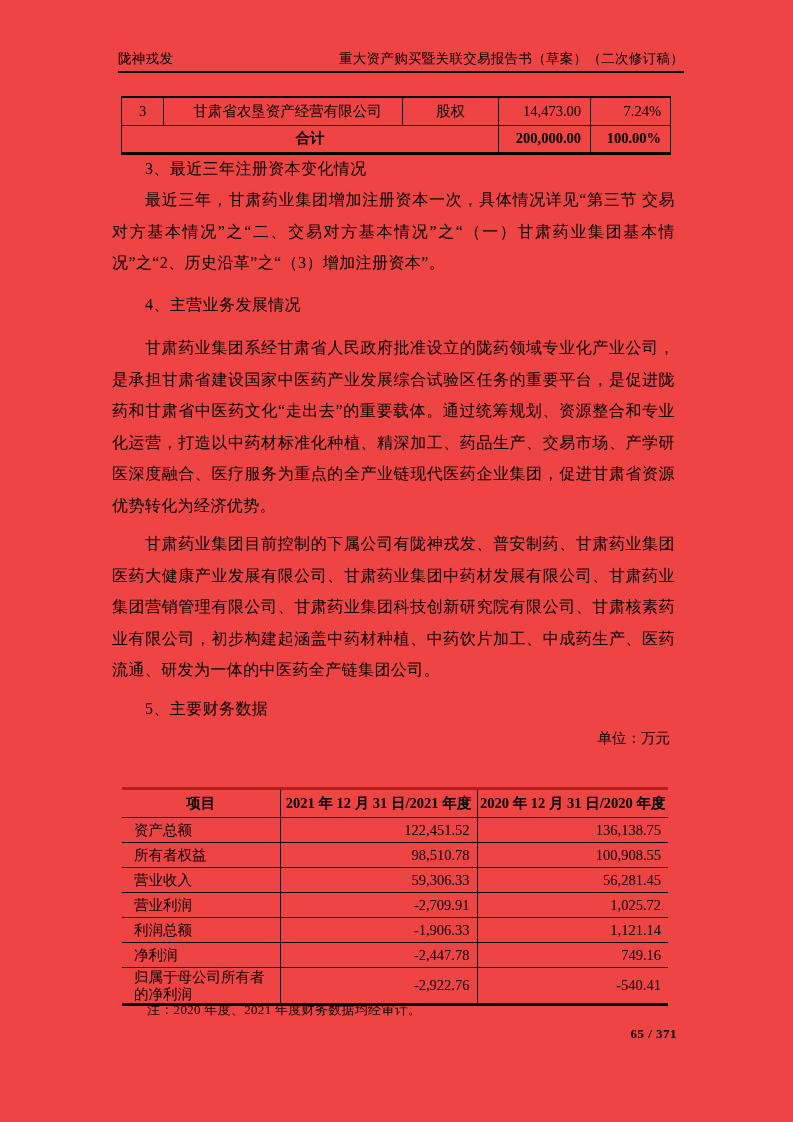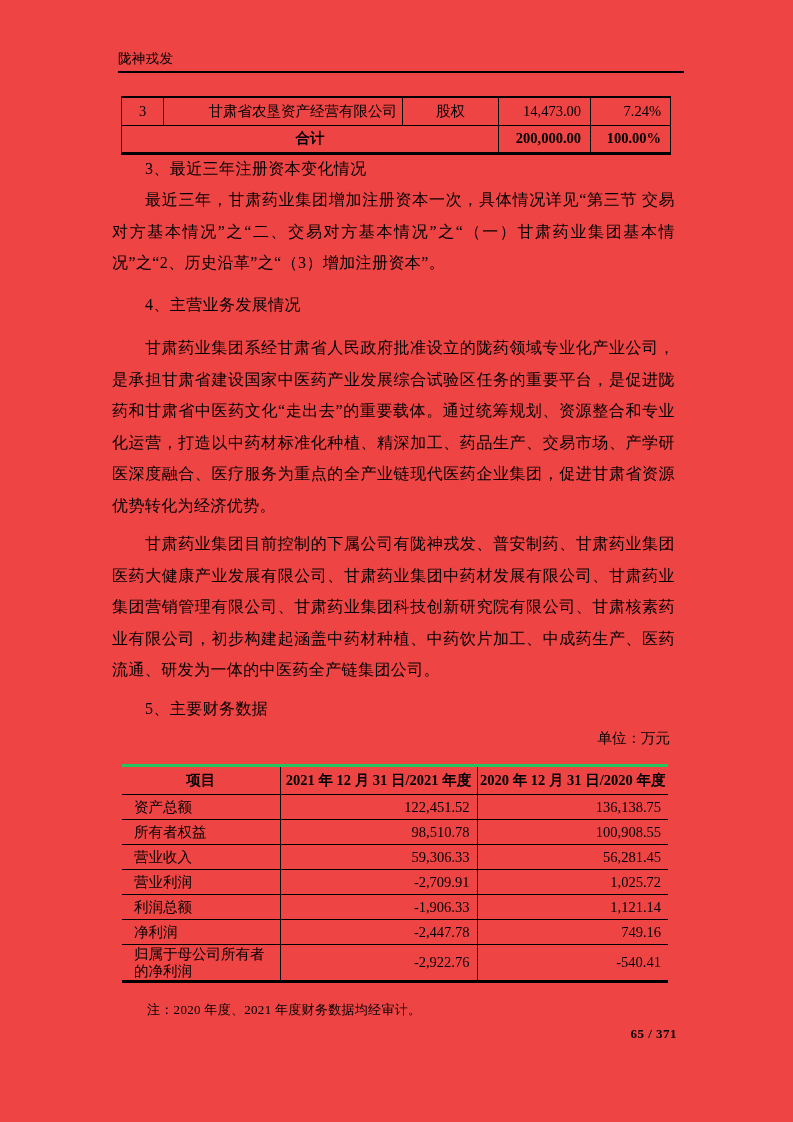--- a/index.html
+++ b/index.html
@@ -77,6 +77,7 @@
 
   <div class="hdr">
     <span>陇神戎发</span>
+    <span>重大资产购买暨关联交易报告书（草案）（二次修订稿）</span>
   </div>
 
   <table class="eq">

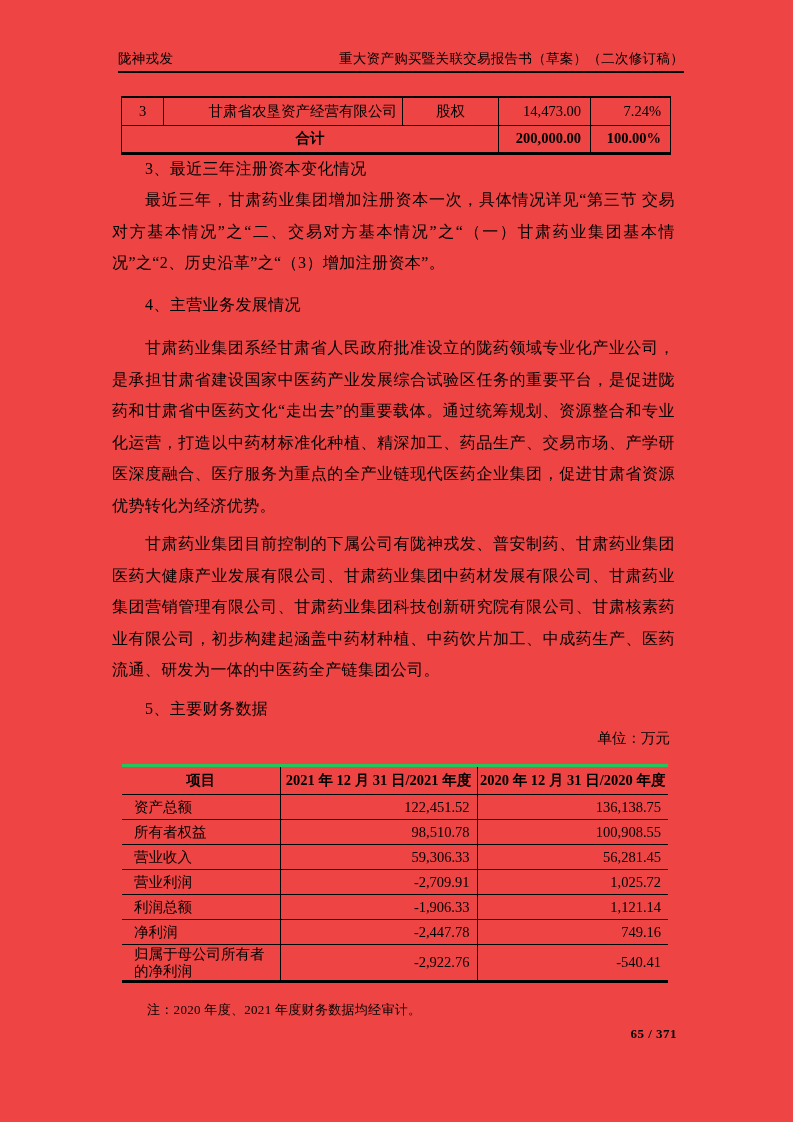--- a/index.html
+++ b/index.html
@@ -28,7 +28,7 @@
   }
   table.eq td { border:1px solid #000; height:28px; padding:0 5px; }
   table.eq .c { text-align:center; }
-  table.eq .l { text-align:right; padding-left:14px; }
+  table.eq .l { text-align:center; padding-left:14px; }
   table.eq .r { text-align:right; padding-right:9px;margin-left:28px; }
   .b { font-weight:bold; }
 

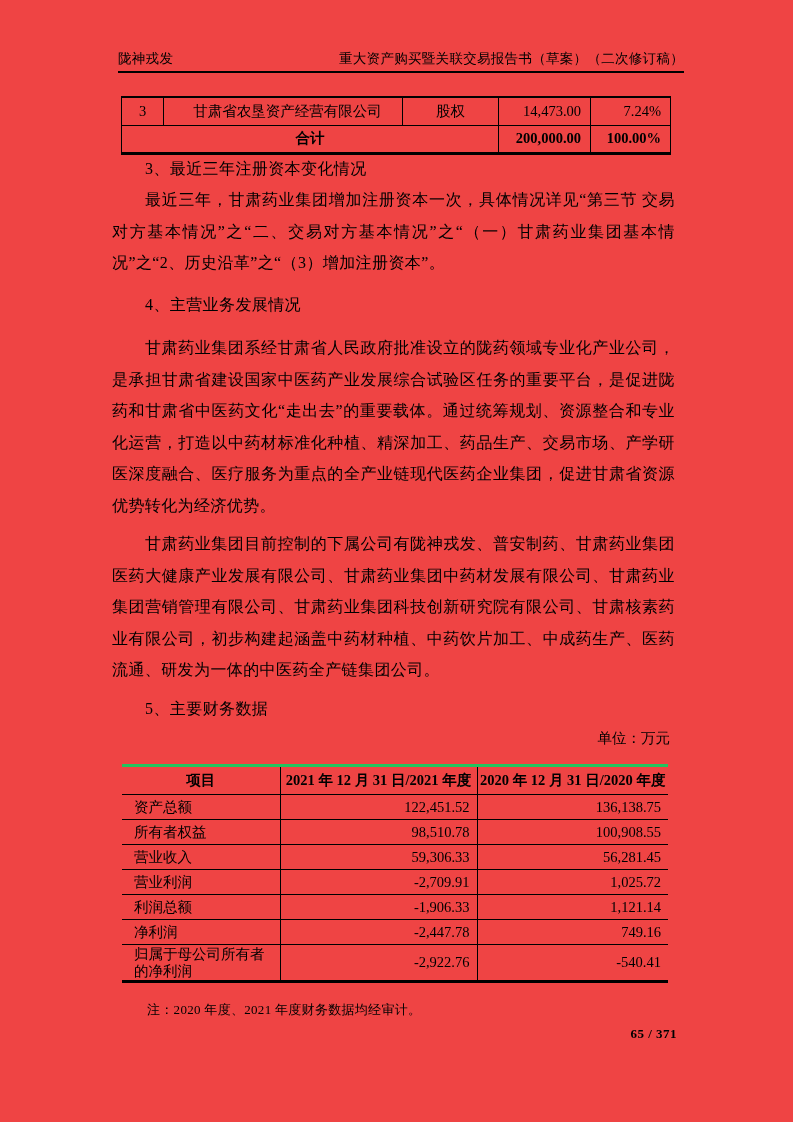--- a/index.html
+++ b/index.html
@@ -49,10 +49,10 @@
 
   
   table.fin {
-    position:absolute; left:122px; top:764px; width:546px;
+    position:absolute; left:122px; top:787px; width:546px;
     border-collapse:collapse; table-layout:fixed;
     font-size:14.5px;
-    border-top:3px solid #22c55e; border-bottom:3px solid #000;
+    border-top:3px solid #b91c1c; border-bottom:3px solid #000;
   }
   table.fin td { border-top:1px solid #000; border-bottom:1px solid #000; height:25px; }
   table.fin td + td { border-left:1px solid #000; }

